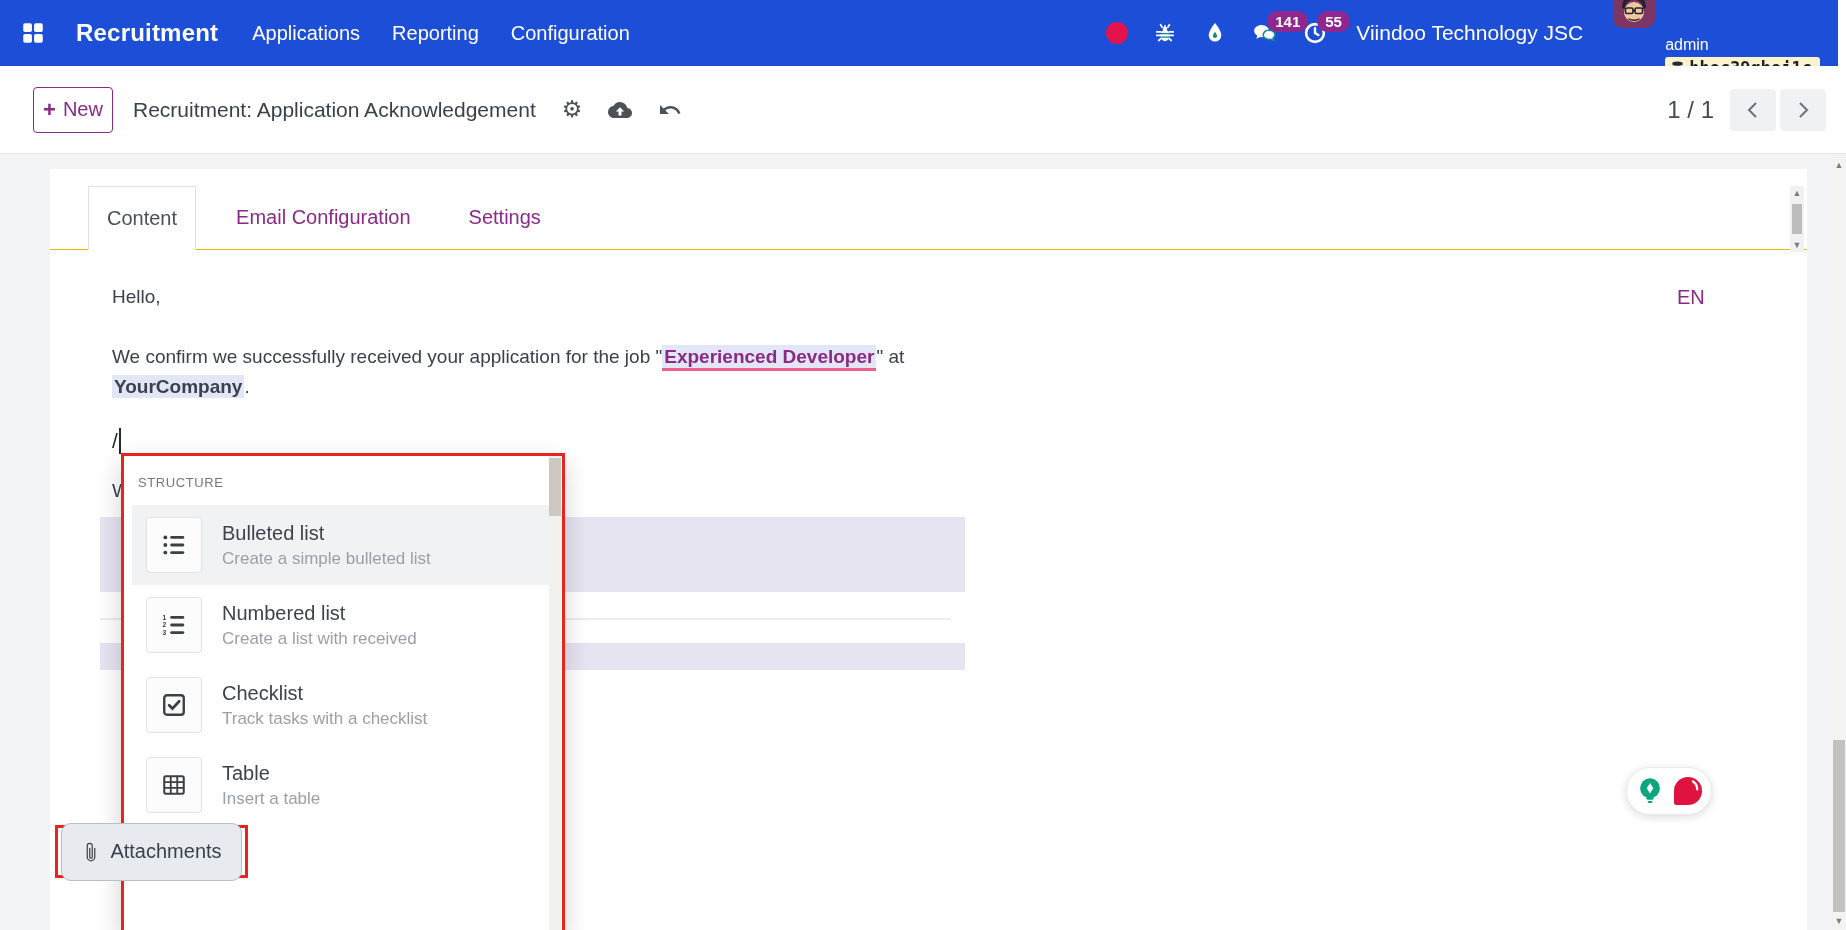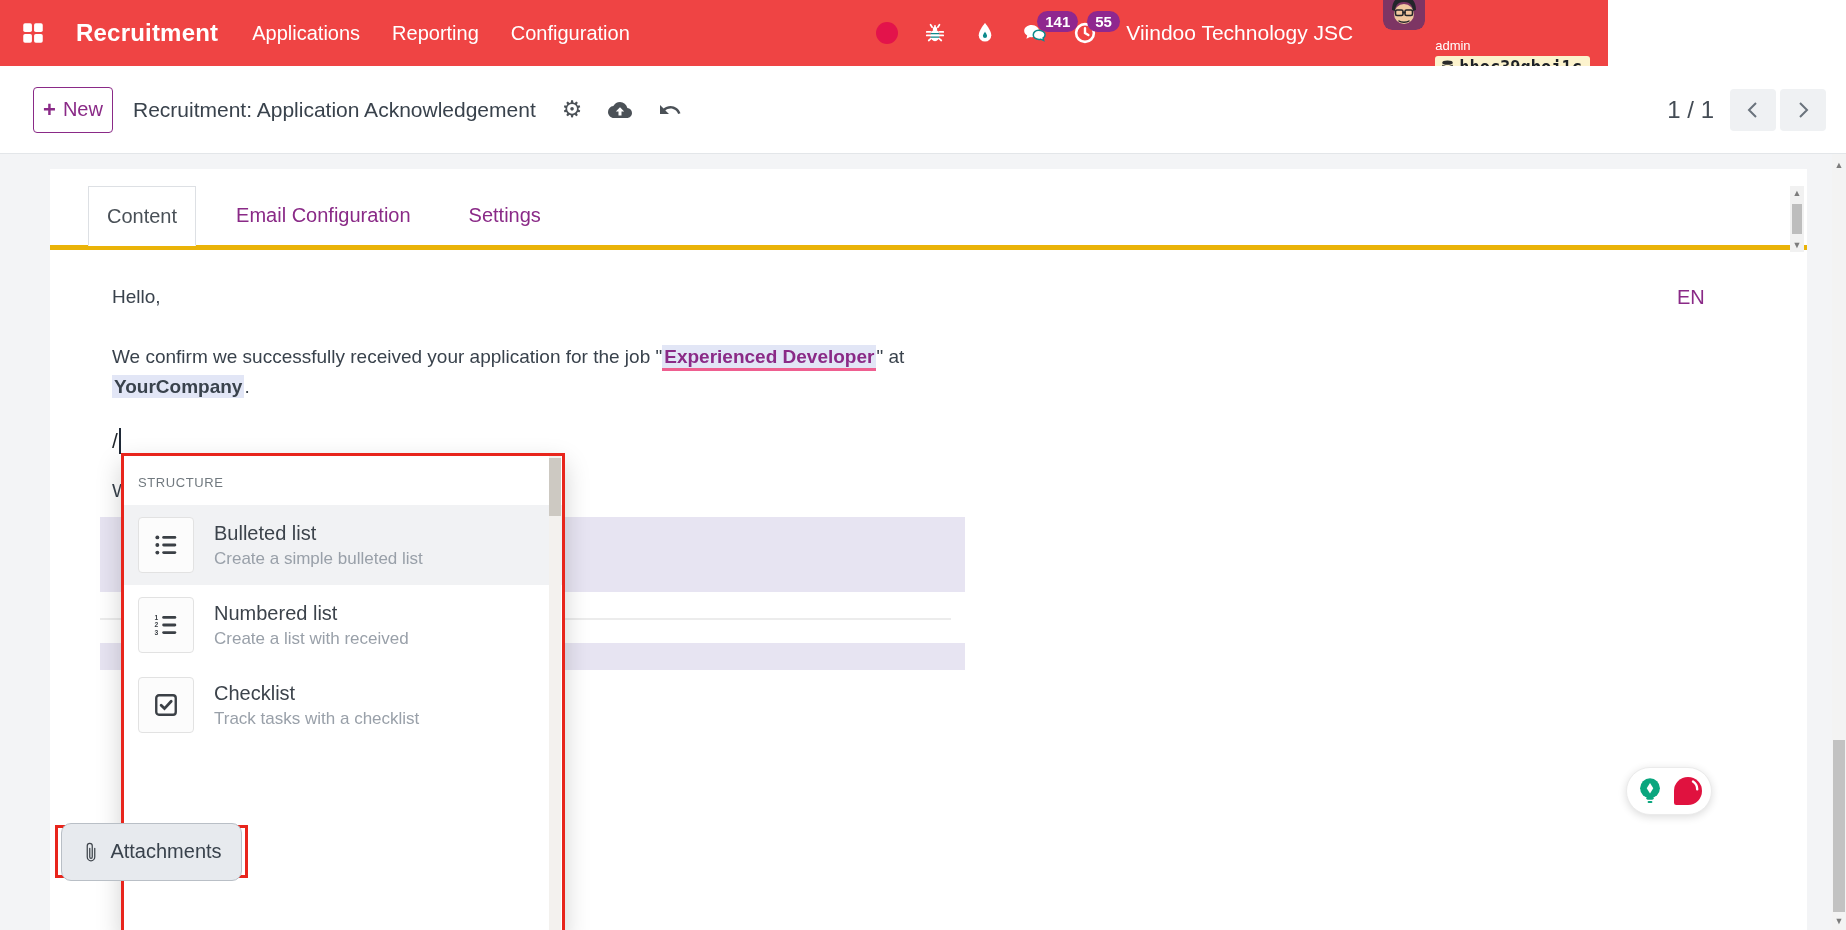--- a/index.html
+++ b/index.html
@@ -7,7 +7,7 @@
   #stage { position:relative; width:1846px; height:930px; background:#fff; overflow:hidden; }
 
   
-  .nv { position:absolute; top:0; left:0; width:1608px; height:66px; background:#ef4444;
+  .nv { position:absolute; top:0; left:0; width:1838px; height:66px; background:#1d4ed8;
         display:flex; color:#fff; }
   .nv-left { display:flex; align-items:center; padding-left:16px; }
   .apps-btn { width:34px; height:34px; display:flex; align-items:center; justify-content:center; cursor:pointer; }

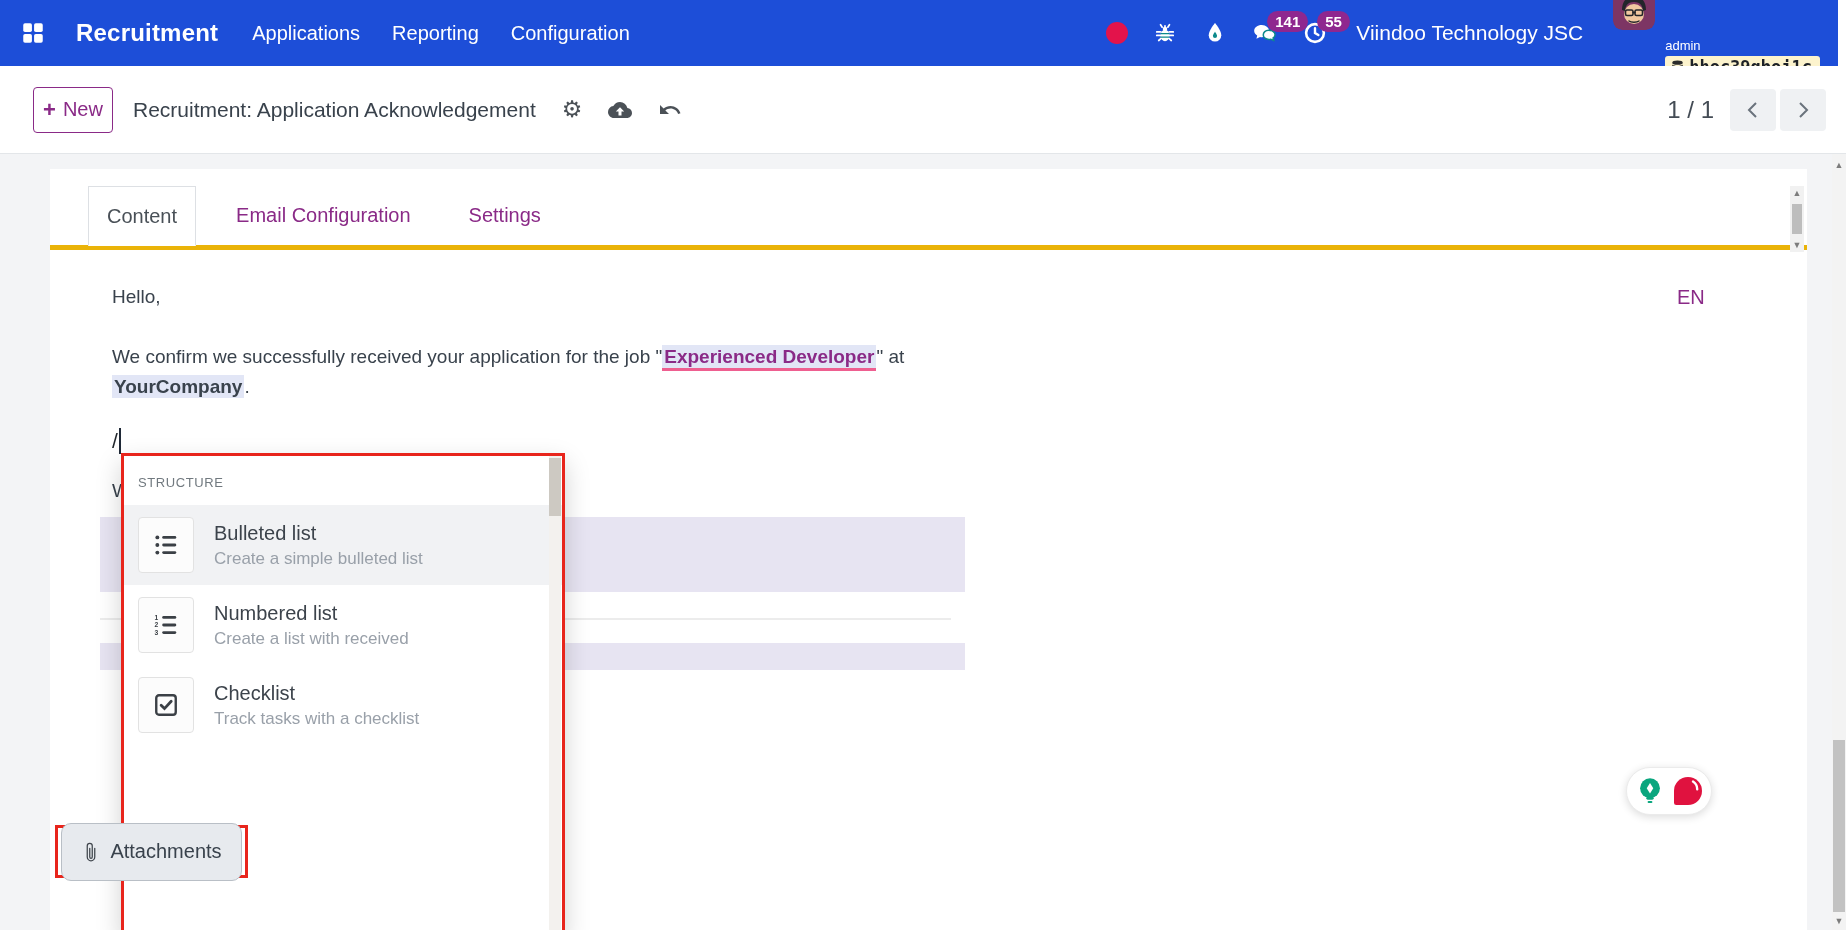--- a/index.html
+++ b/index.html
@@ -24,7 +24,7 @@
   .user-box { display:flex; align-items:flex-start; gap:10px; margin-left:6px; }
   .avatar { width:42px; height:42px; border-radius:9px; overflow:hidden; display:block; }
   .user-meta { display:flex; flex-direction:column; align-items:flex-start; gap:3px; padding-top:2px; }
-  .user-name { font-size:13px;margin-top:48px; }
+  .user-name { font-size:16px;margin-top:48px; }
   .db-badge { background:#fcf3cd; color:#1d2127; font-family:"DejaVu Sans Mono", monospace;
               font-size:17px; font-weight:700; padding:1px 8px 2px 6px; border-radius:3px;
               display:flex; align-items:center; gap:5px; }

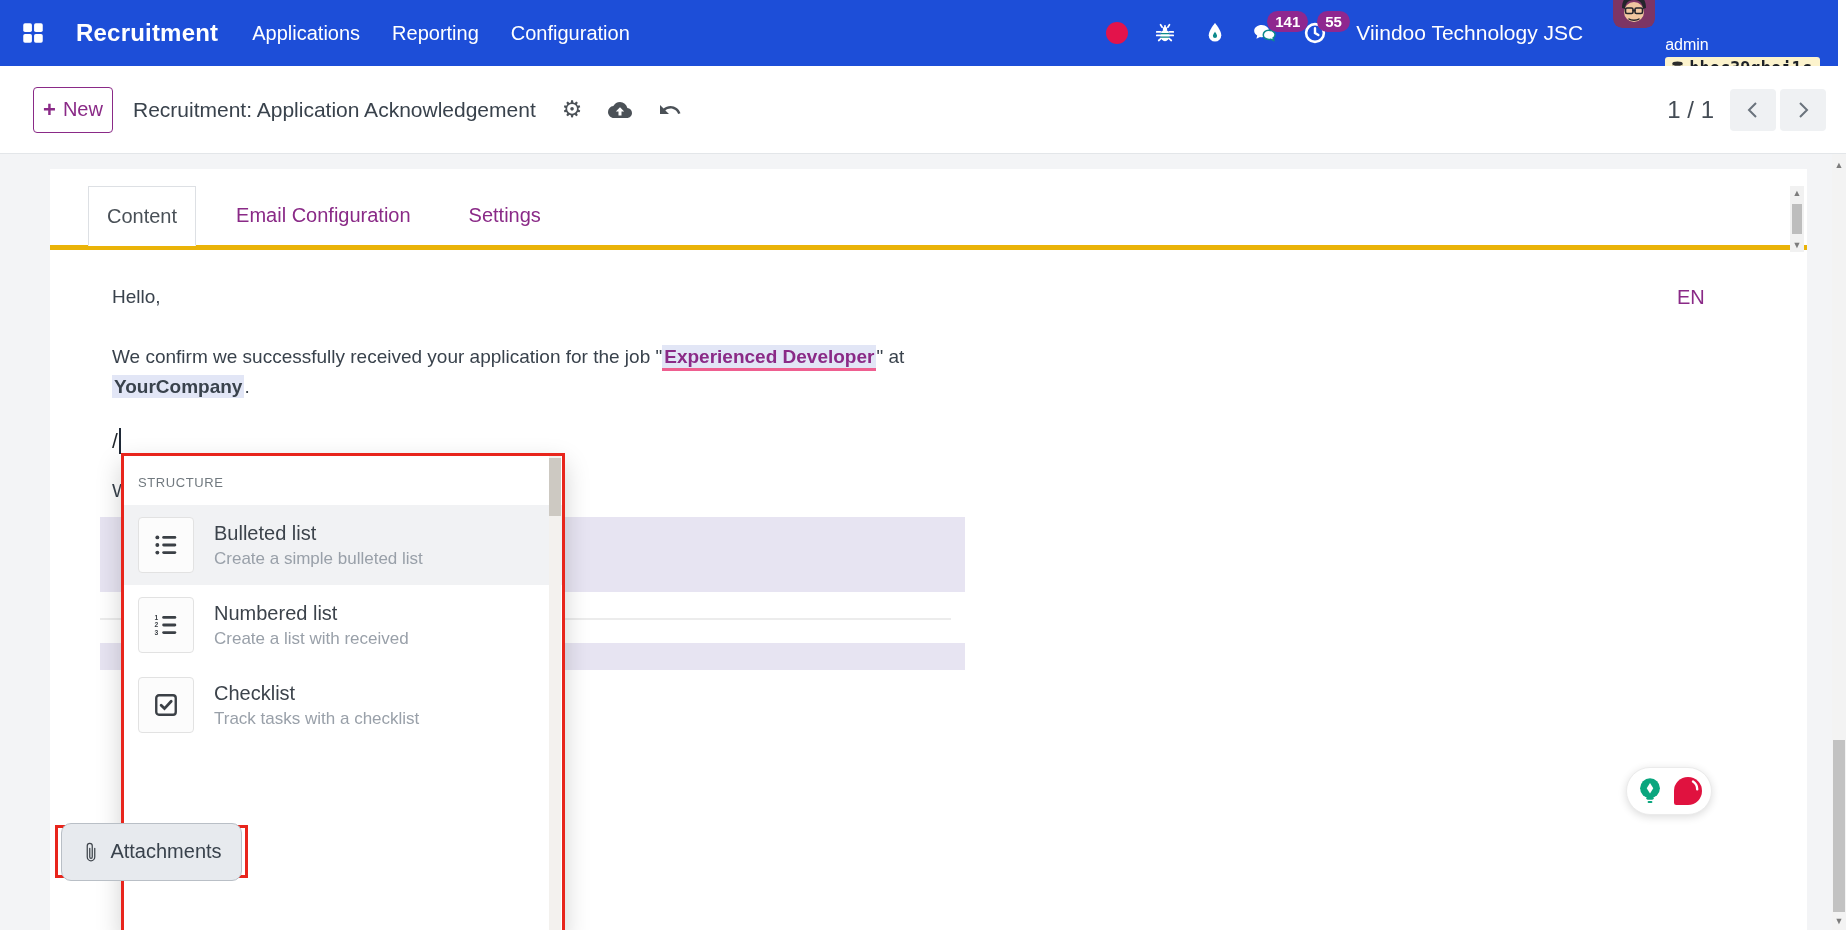--- a/index.html
+++ b/index.html
@@ -55,7 +55,7 @@
   .page { position:absolute; top:154px; left:0; width:1846px; height:776px; background:#f3f4f6; }
   .sheet { position:absolute; left:50px; top:15px; width:1757px; height:761px; background:#fff; }
 
-  .tabs { position:absolute; top:17px; left:0; right:0; height:64px; border-bottom:5px solid #eab308;
+  .tabs { position:absolute; top:17px; left:0; right:0; height:64px; border-bottom:1px solid #eab308;
           display:flex; align-items:stretch; padding-left:38px; }
   .tab { font-size:20px; display:flex; align-items:center; padding:0 18px; cursor:pointer; white-space:nowrap; }
   .tab.active { color:#495057; background:#fff; border:1px solid #dde0e4; border-bottom:1px solid #fff;

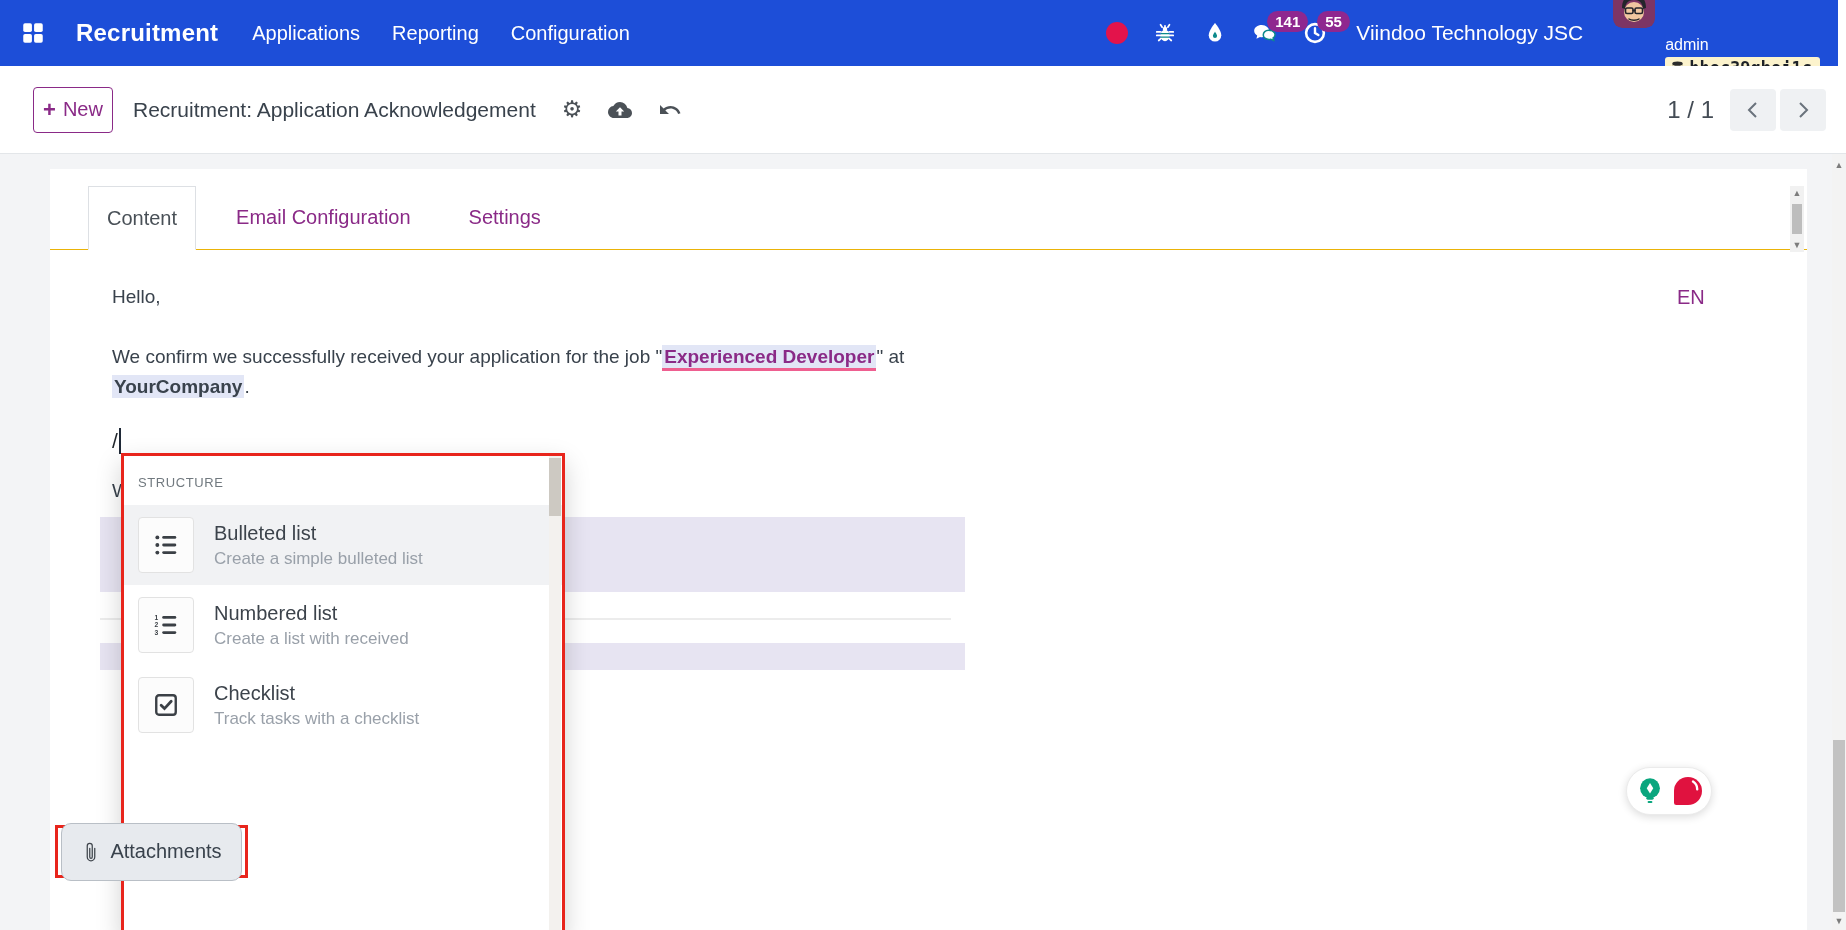--- a/index.html
+++ b/index.html
@@ -87,7 +87,7 @@
               border:3px solid #e8251c; box-shadow:0 10px 24px rgba(0,0,0,.18); overflow:hidden; }
   .pb-section { position:absolute; left:14px; top:19px; font-size:13px; letter-spacing:.6px; color:#71797f; }
   .pb-rows { position:absolute; top:49px; left:0; right:0; }
-  .pb-row { height:80px; display:flex; align-items:center; gap:20px; padding:0 26px 0 14px; cursor:pointer; }
+  .pb-row { height:80px; display:flex; align-items:center; gap:20px; padding:0 26px 0 14px; cursor:pointer;margin-left:8px; }
   .pb-row.sel { background:#f1f2f4; }
   .pb-iconbox { width:56px; height:56px; border:1px solid #e2e2e2; border-radius:4px; background:#fcfcfc;
                 flex:0 0 56px; display:flex; align-items:center; justify-content:center; }

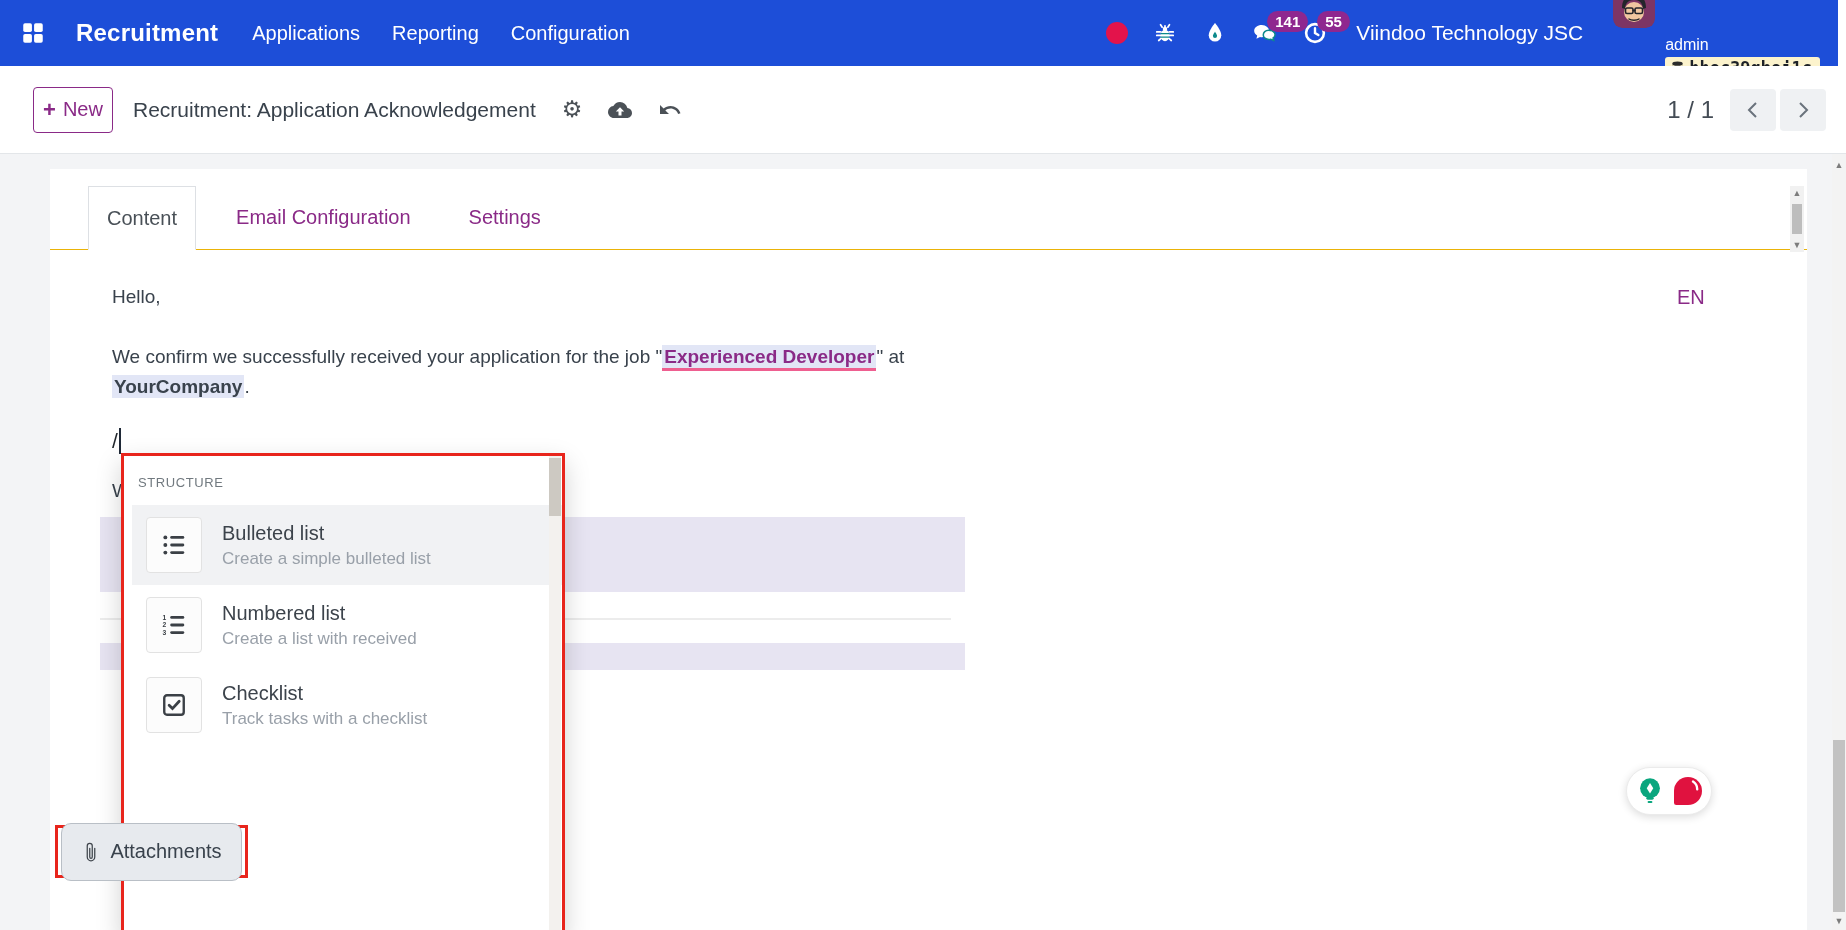--- a/index.html
+++ b/index.html
@@ -304,6 +304,18 @@
           <div class="pb-desc">Track tasks with a checklist</div>
         </div>
       </div>
+      <div class="pb-row">
+        <div class="pb-iconbox">
+          <svg width="26" height="26" viewBox="0 0 24 24">
+            <rect x="3" y="4" width="18" height="16" rx="1.5" fill="none" stroke="#3b4046" stroke-width="1.9"></rect>
+            <path d="M3 9.3h18M3 14.6h18M9 4v16M15 4v16" stroke="#3b4046" stroke-width="1.7"></path>
+          </svg>
+        </div>
+        <div>
+          <div class="pb-title">Table</div>
+          <div class="pb-desc">Insert a table</div>
+        </div>
+      </div>
     </div>
     <div class="pb-scroll">
       <div class="pb-thumb"></div>

